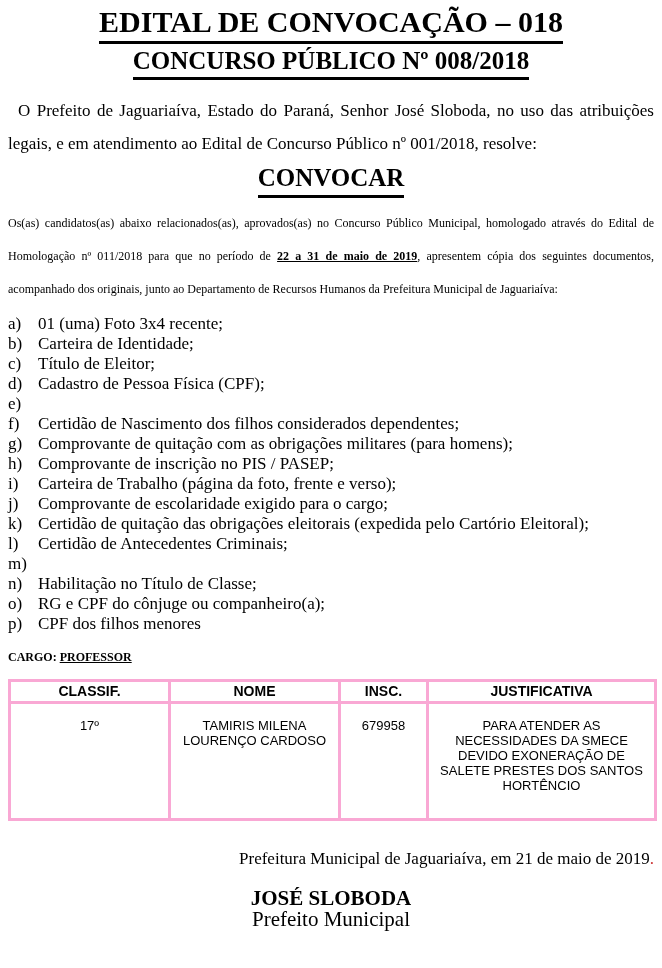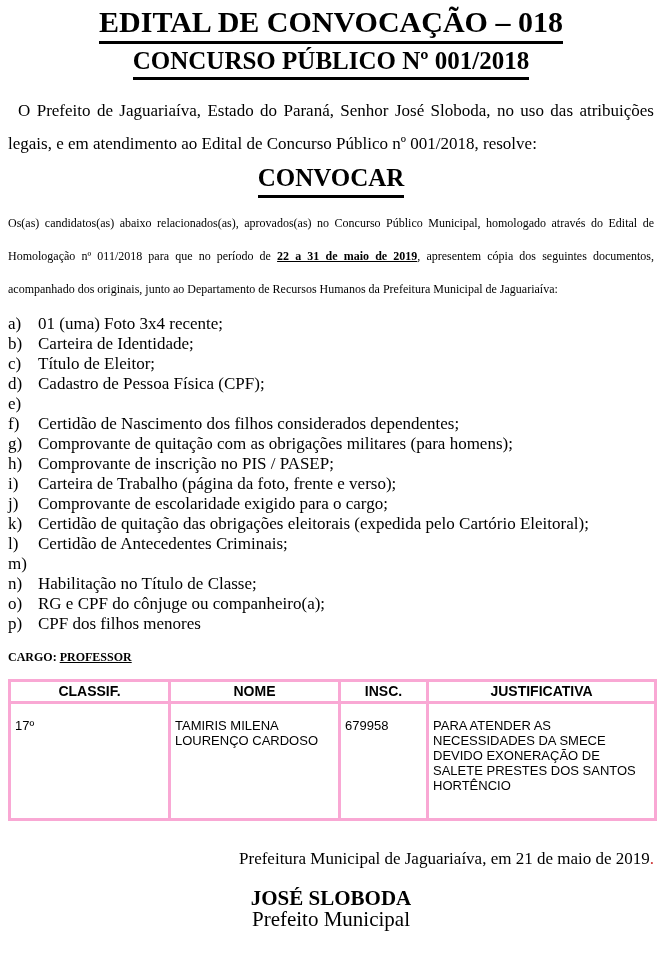--- a/index.html
+++ b/index.html
@@ -53,7 +53,7 @@
 
   <h1 class="title"><span class="u-block">EDITAL DE CONVOCAÇÃO – 018</span></h1>
 
-  <h2 class="subtitle"><span class="u-block">CONCURSO PÚBLICO Nº 001/2018</span></h2>
+  <h2 class="subtitle"><span class="u-block">CONCURSO PÚBLICO Nº 008/2018</span></h2>
 
   <p class="intro">O Prefeito de Jaguariaíva, Estado do Paraná, Senhor José Sloboda, no uso das atribuições legais, e em atendimento ao Edital de Concurso Público nº 001/2018, resolve:</p>
 

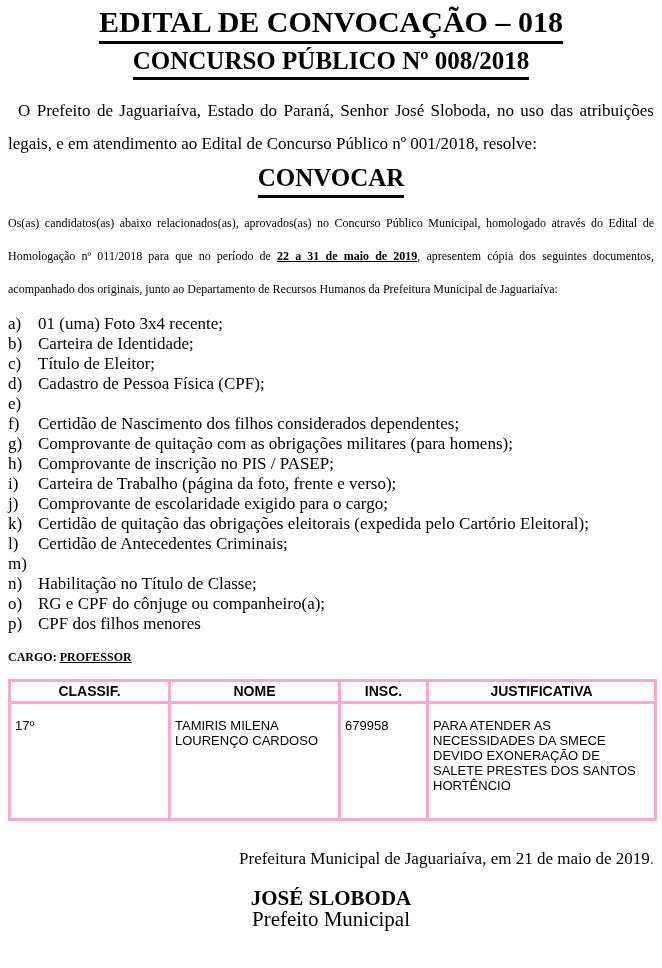--- a/index.html
+++ b/index.html
@@ -34,7 +34,7 @@
   table.cands th, table.cands td { border:3px solid #f9a8d4; }
   table.cands th { font-size:14px; font-weight:bold; text-align:center; padding:1px 2px; line-height:17px; }
   table.cands td {
-    font-size:13px; text-align:left; vertical-align:top;
+    font-size:13px; text-align:center; vertical-align:top;
     padding:14px 4px 4px 4px; line-height:15px; height:96px;
     white-space:pre-line;
   }

